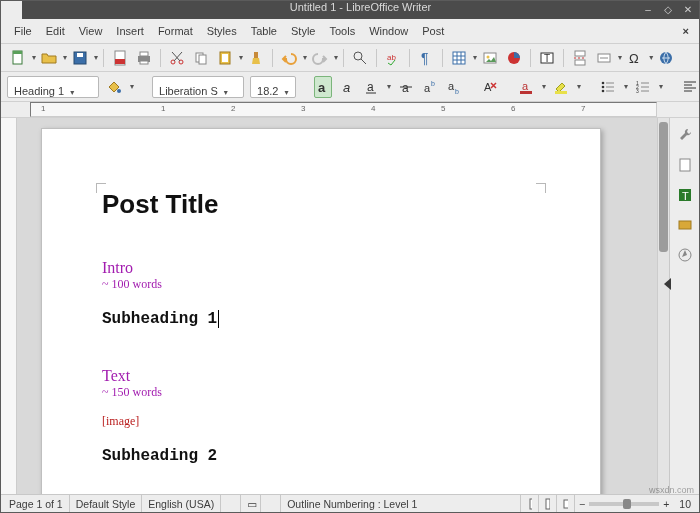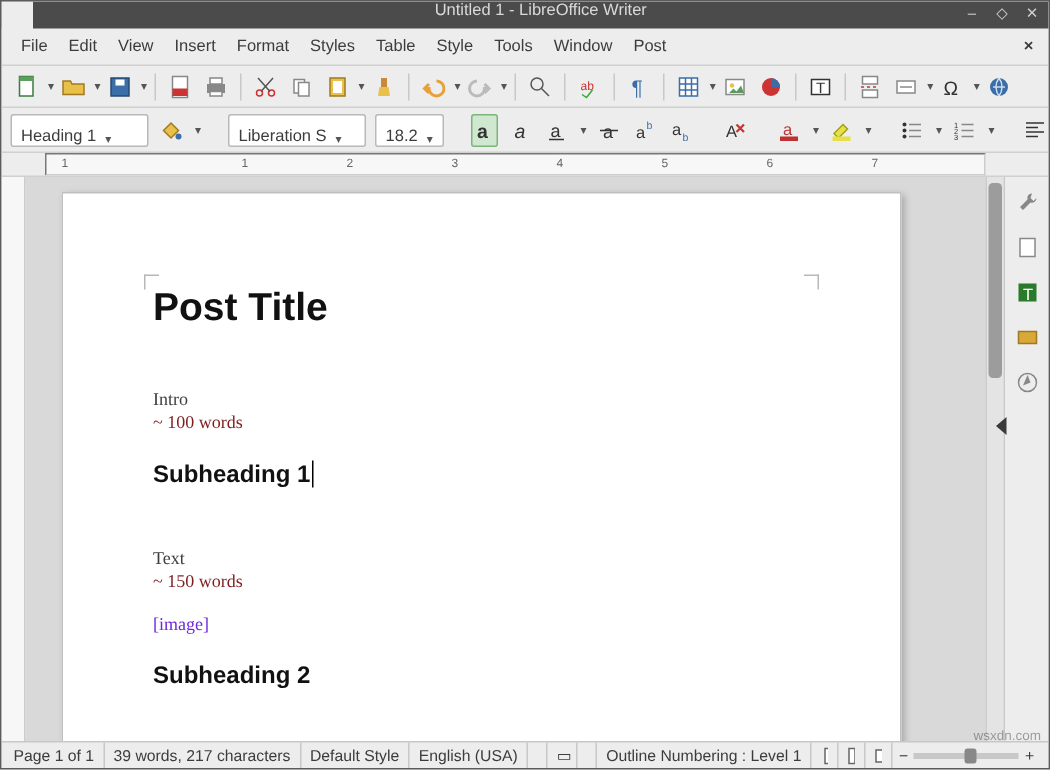--- a/index.html
+++ b/index.html
@@ -160,7 +160,7 @@
     vertical-align: text-bottom; margin-left:1px;
   }
   .page .body {
-    font-size: 12px; color: #404040; margin-top: 39px;
+    font-size: 16px; color: #a21caf; margin-top: 39px;
   }
   .page .hint {
     font-size: 12px; color: #7f1d1d;

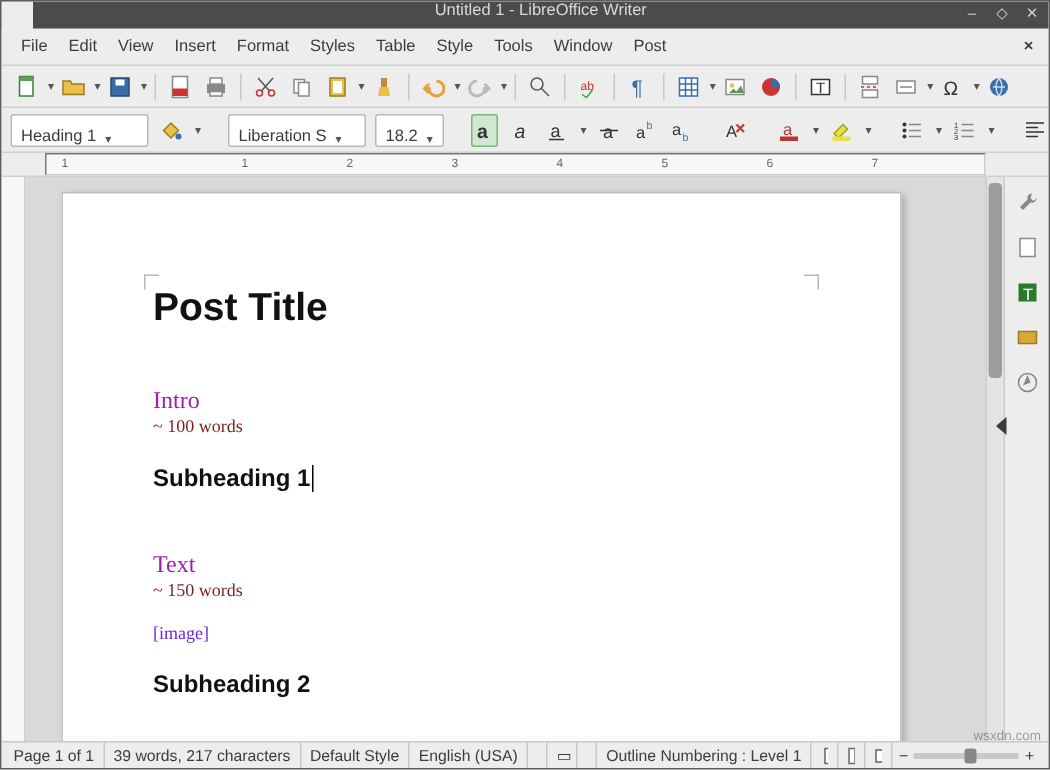--- a/index.html
+++ b/index.html
@@ -163,7 +163,7 @@
     font-size: 16px; color: #a21caf; margin-top: 39px;
   }
   .page .hint {
-    font-size: 12px; color: #7f1d1d;
+    font-size: 12px; color: #a21caf;
   }
   .page .placeholder {
     font-size: 12px; color: #6d28d9;

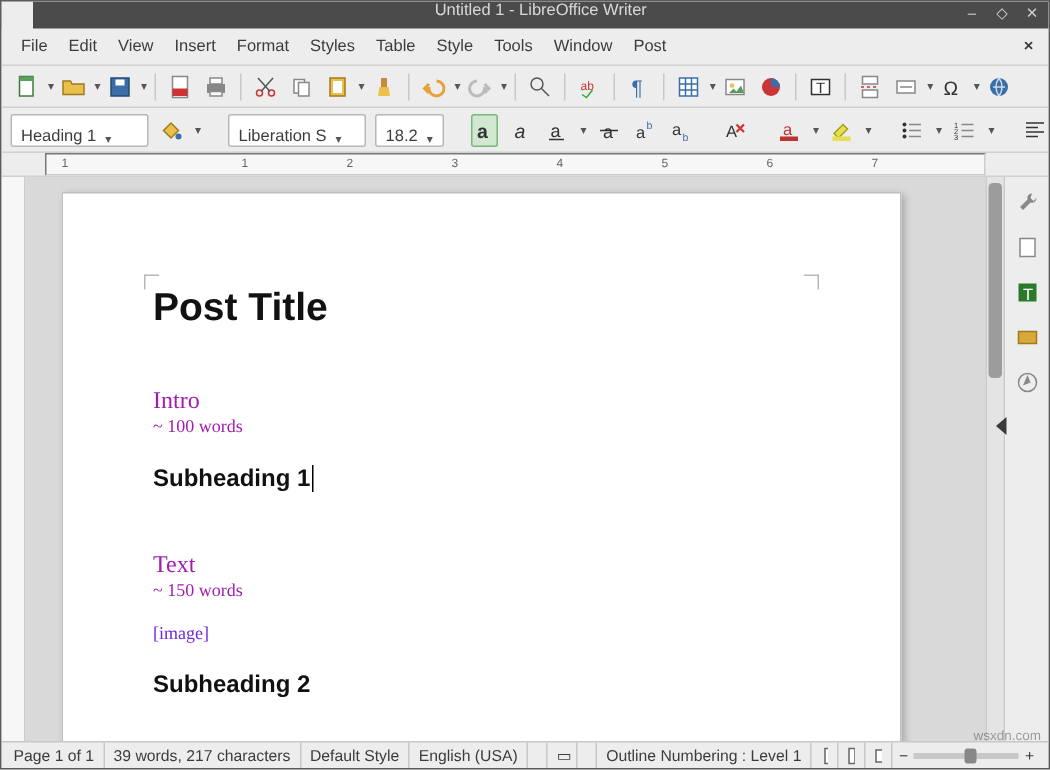--- a/index.html
+++ b/index.html
@@ -151,7 +151,7 @@
   }
   .page h2 {
     font-size: 16px; font-weight: bold;
-    font-family: Liberation Sans, sans-serif;
+    font-family: Liberation Mono, monospace;
     margin-top: 18px; margin-bottom: 4px;
     position: relative;
   }

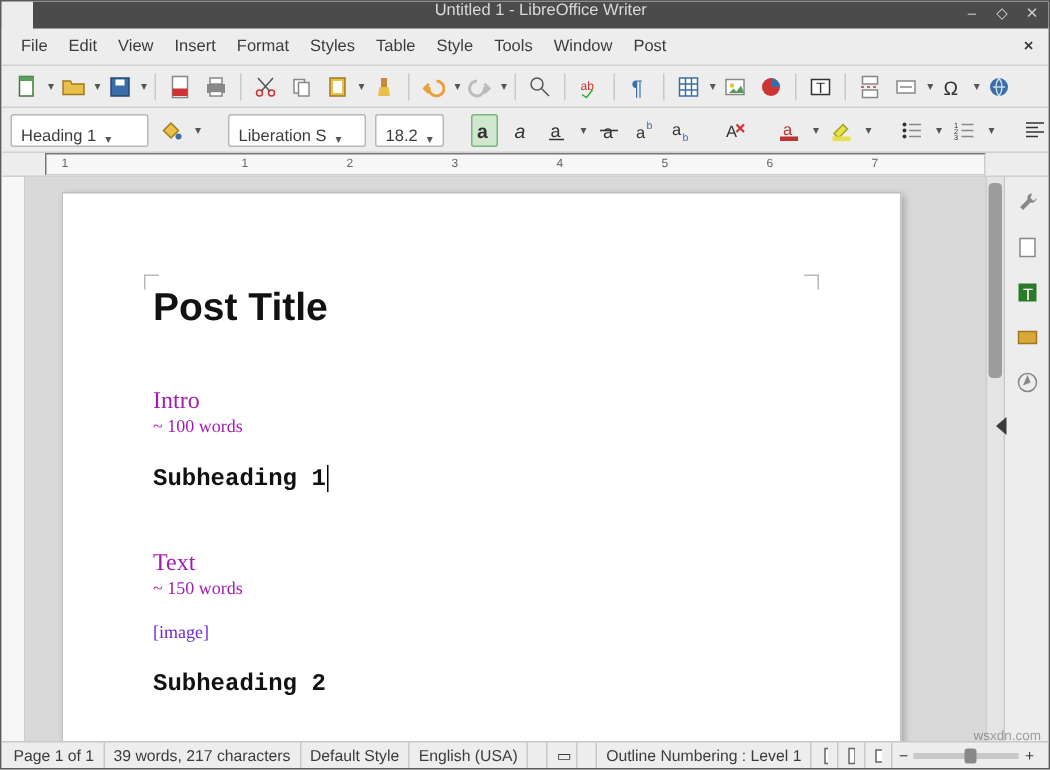--- a/index.html
+++ b/index.html
@@ -166,7 +166,7 @@
     font-size: 12px; color: #a21caf;
   }
   .page .placeholder {
-    font-size: 12px; color: #6d28d9;
+    font-size: 12px; color: #b91c1c;
   }
   .squiggle {
     text-decoration: underline wavy #d02020;

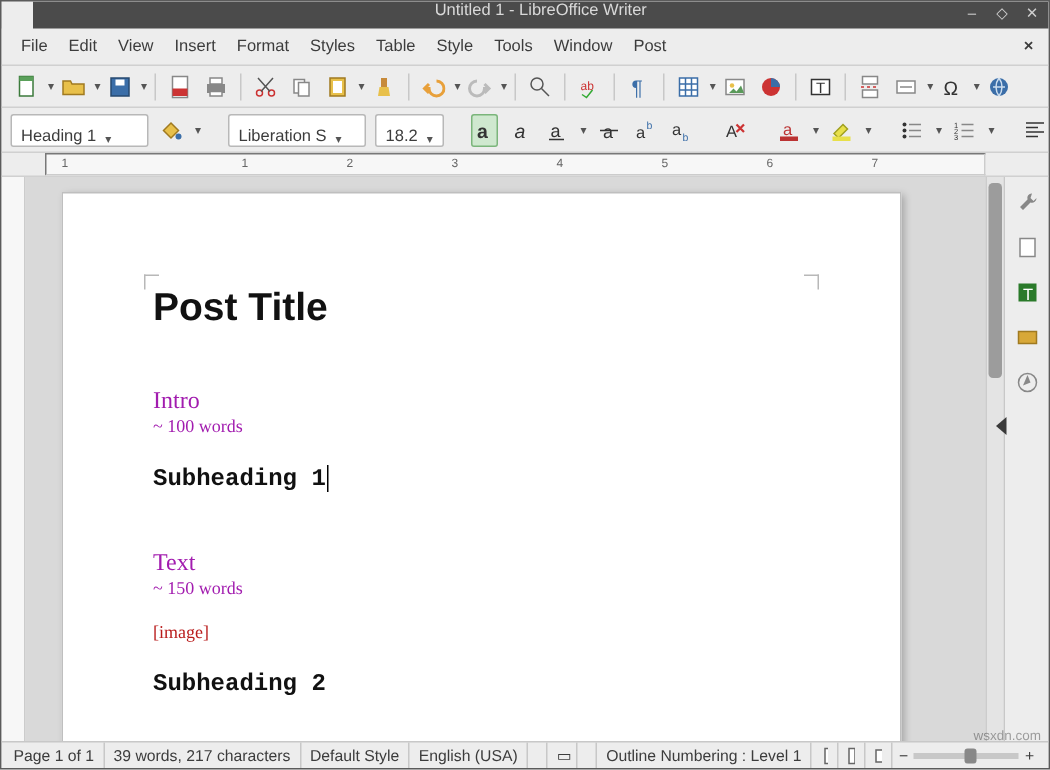--- a/index.html
+++ b/index.html
@@ -603,7 +603,6 @@
 
 <div class="statusbar">
   <div class="cell">Page 1 of 1</div>
-  <div class="cell">39 words, 217 characters</div>
   <div class="cell">Default Style</div>
   <div class="cell">English (USA)</div>
   <div class="cell" style="width:20px"></div>

